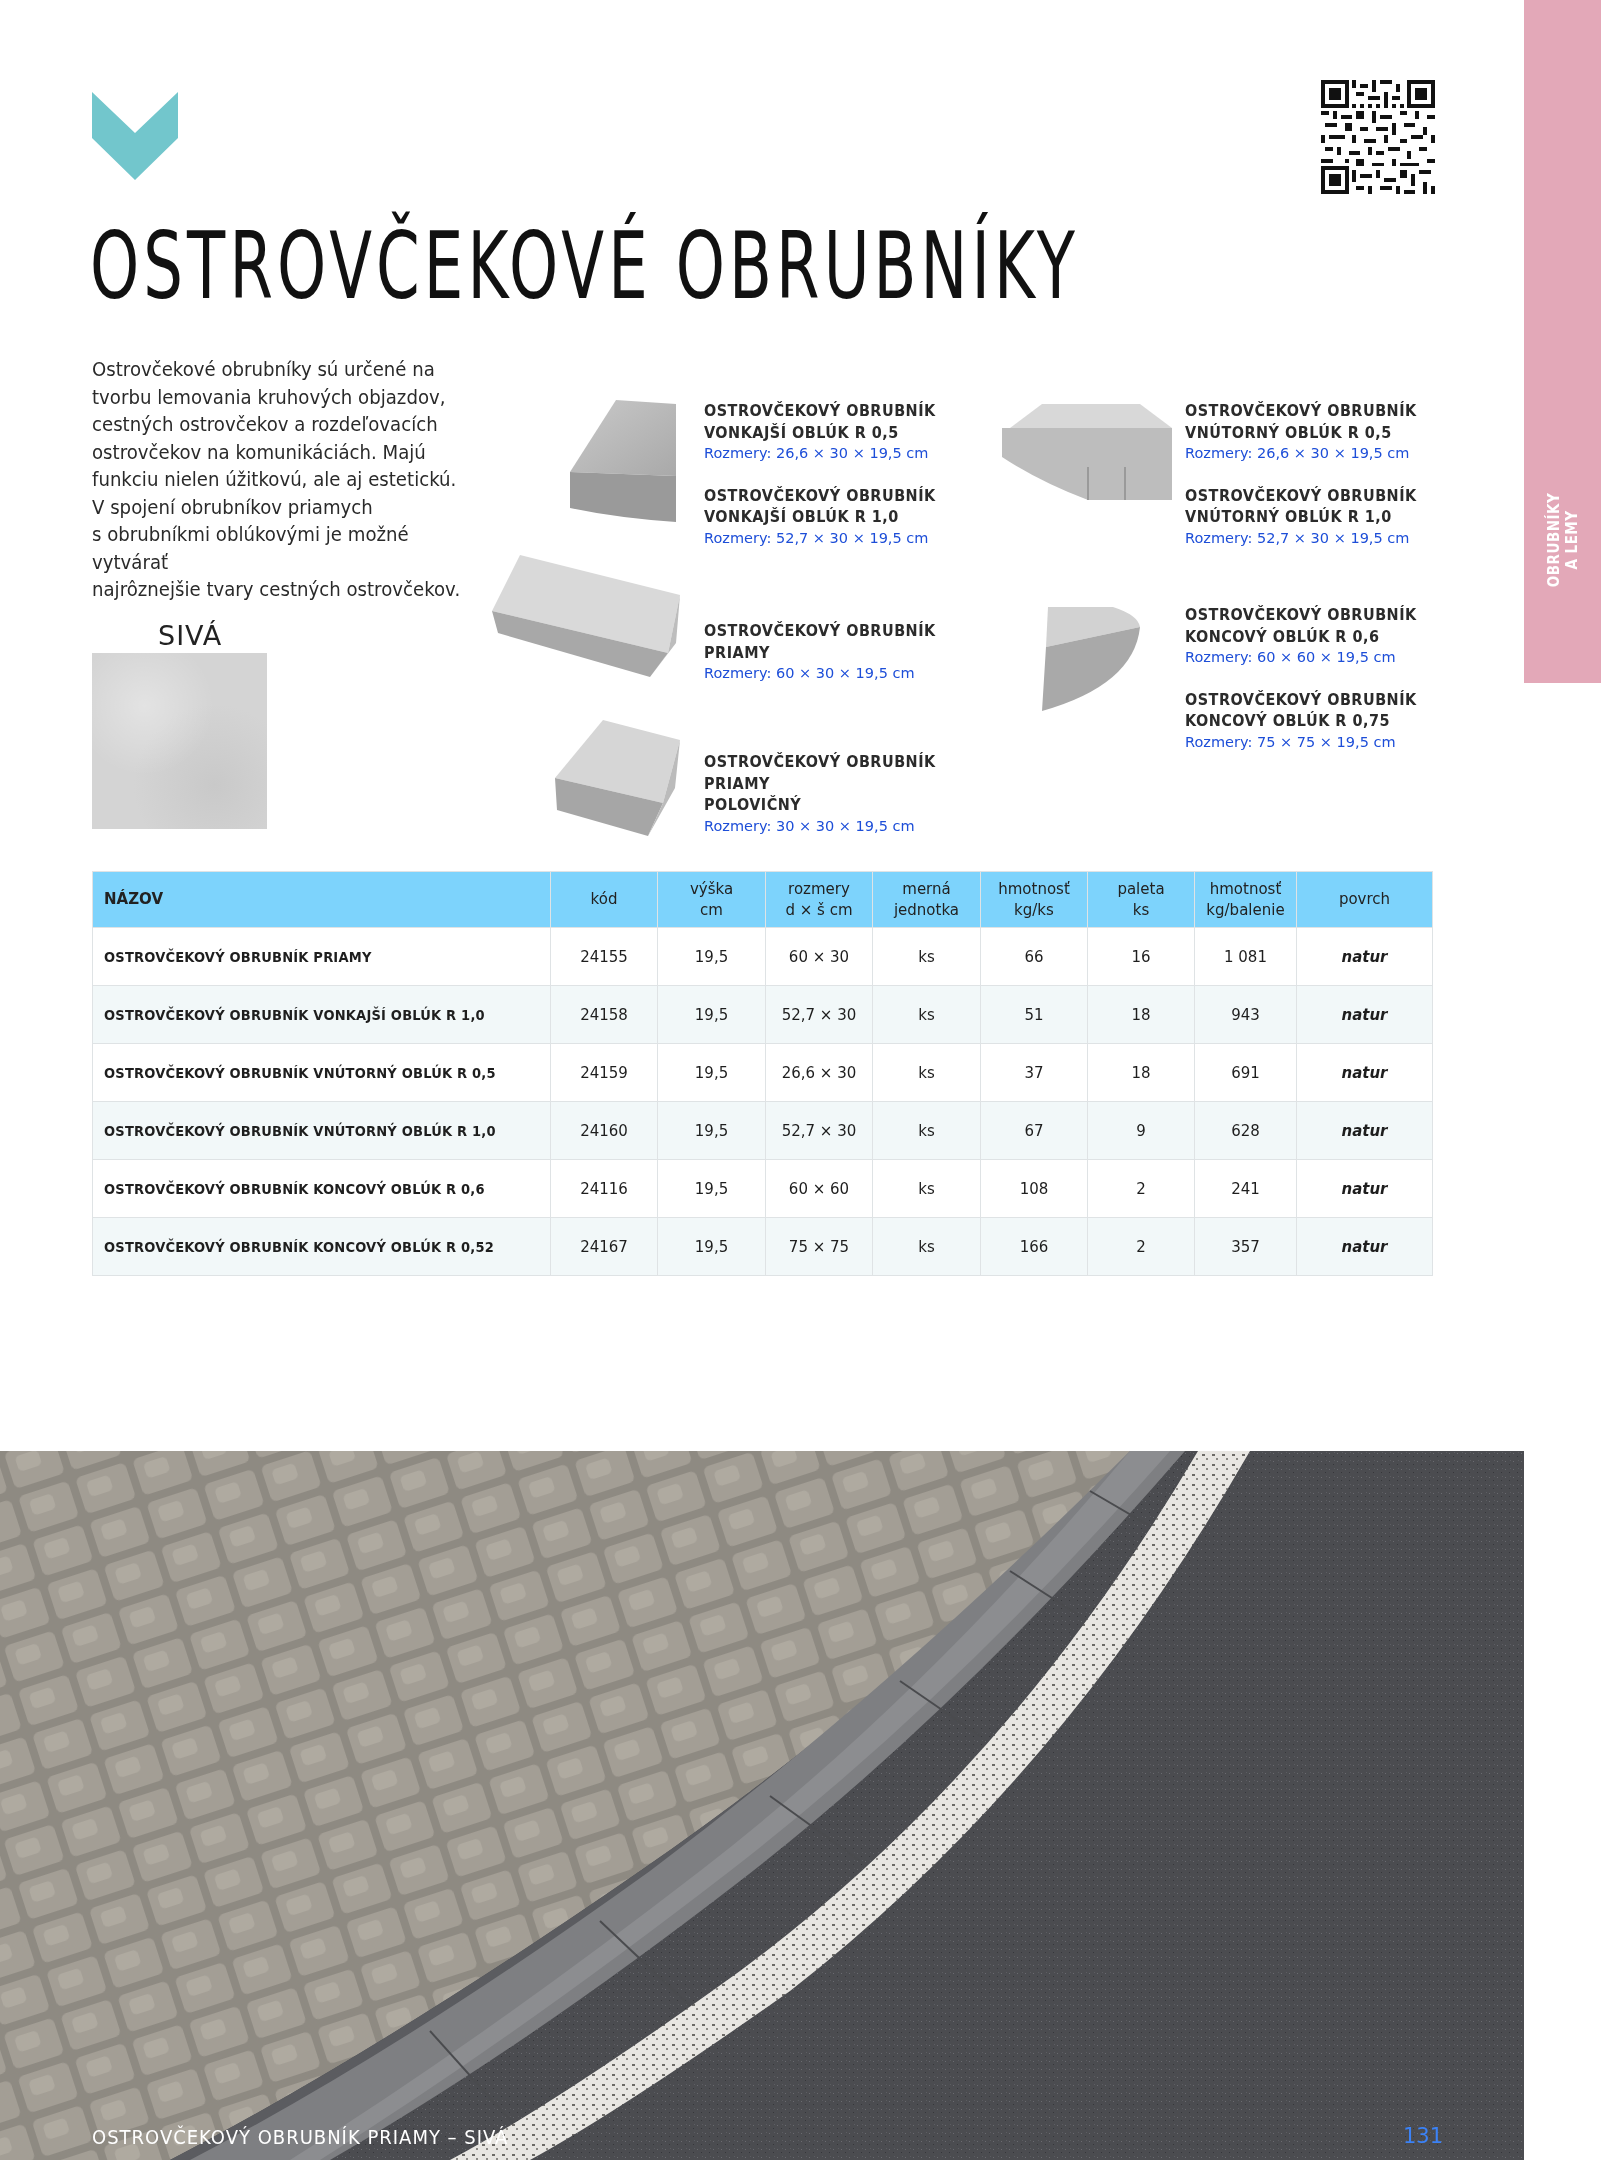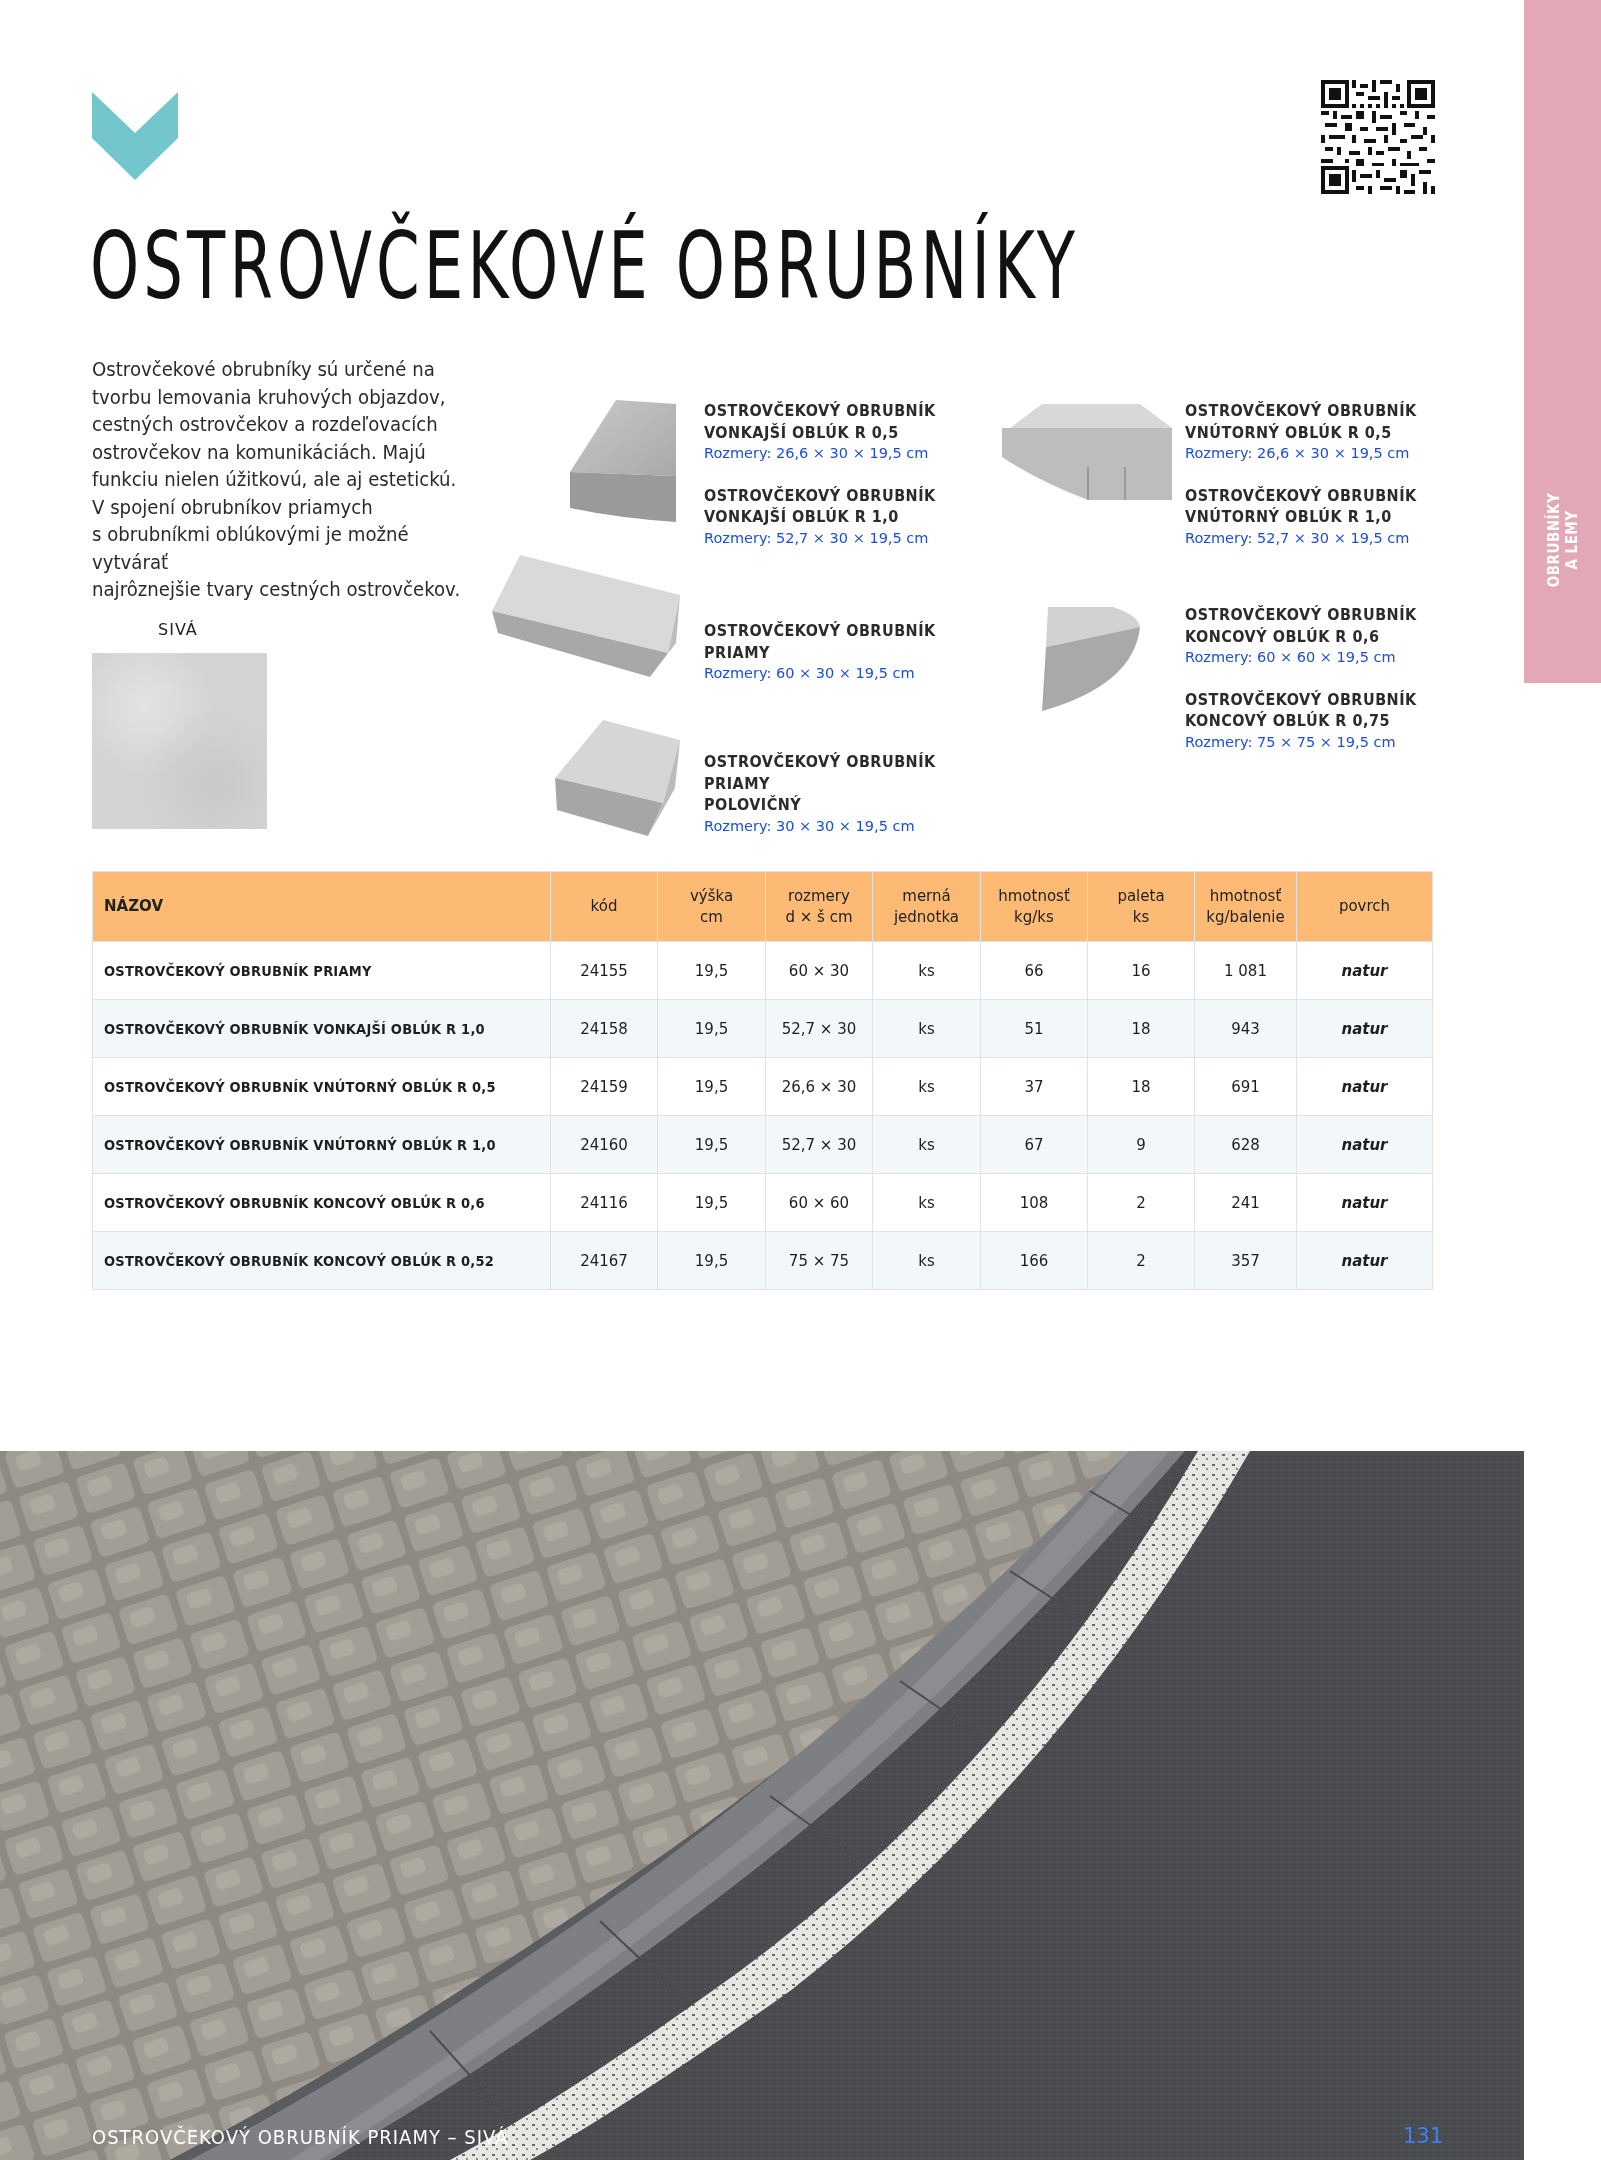--- a/index.html
+++ b/index.html
@@ -48,7 +48,7 @@
   }
 
   
-  #swatch-label { left:158px; top:620px; font-size:16px; color:#222; letter-spacing:1px; }
+  #swatch-label { left:158px; top:620px; font-size:27px; color:#222; letter-spacing:1px; }
   #swatch {
     left:92px; top:653px; width:175px; height:176px;
     background:

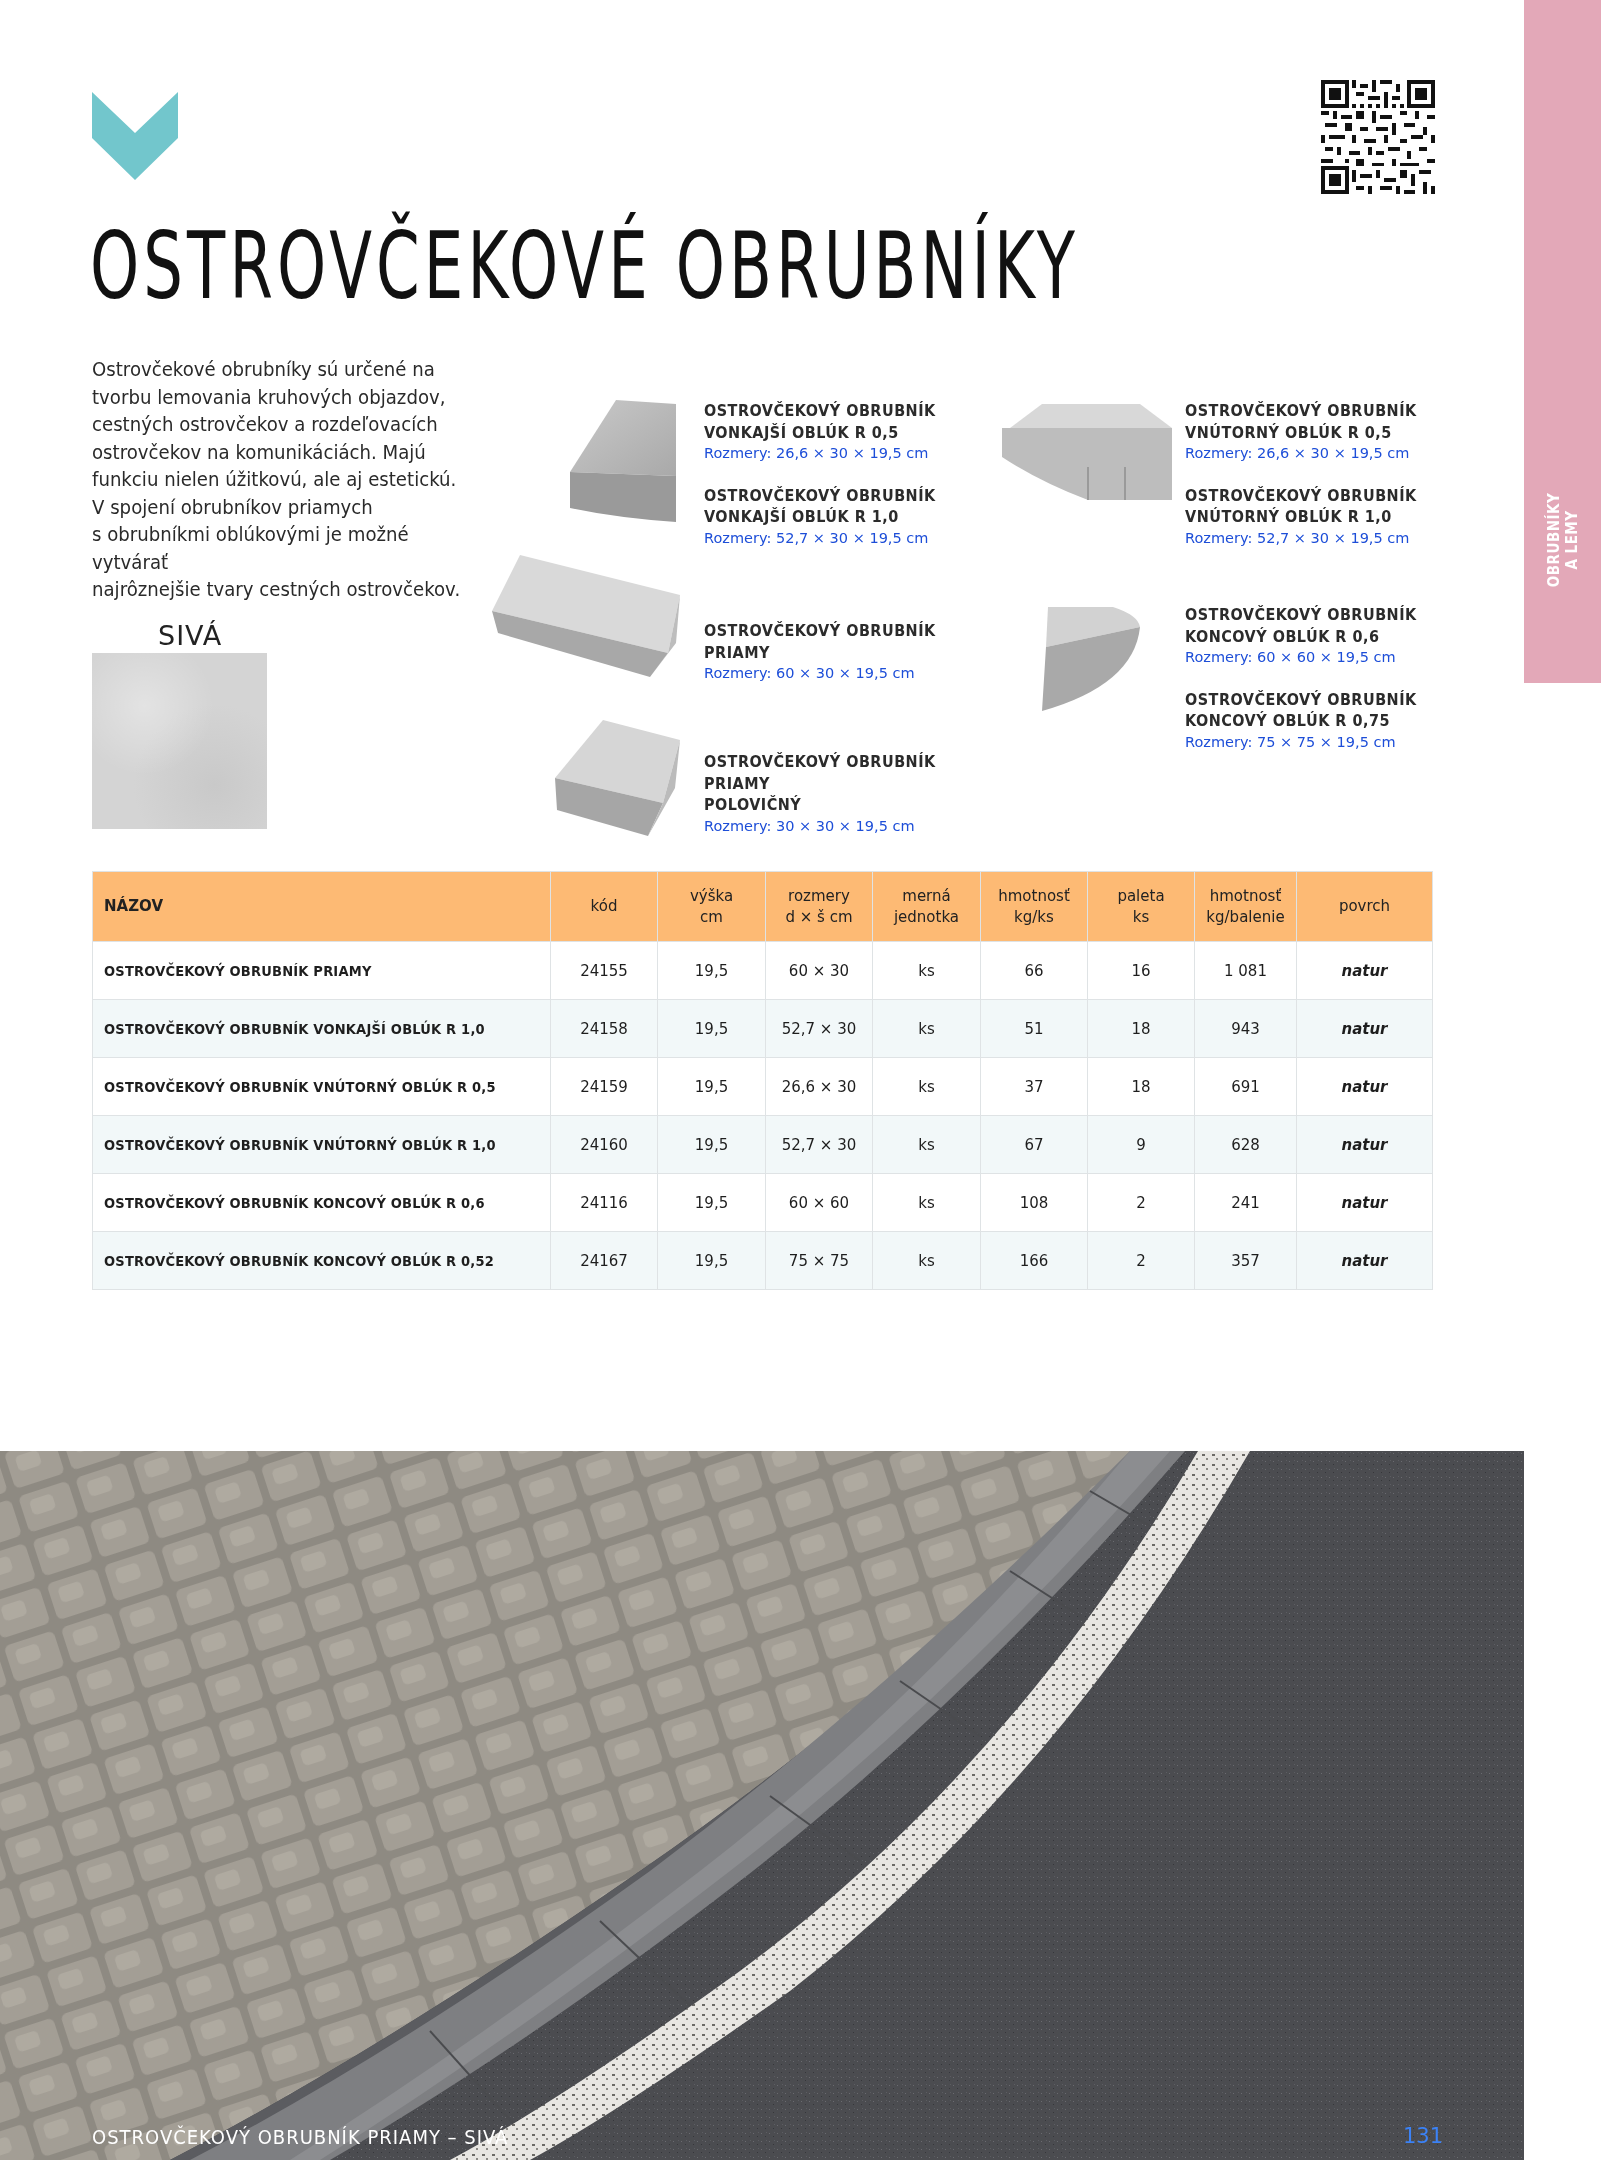--- a/index.html
+++ b/index.html
@@ -78,7 +78,7 @@
   #spec-table th, #spec-table td {
     border:1px solid #dfe3e5; text-align:center; vertical-align:middle; padding:0;
   }
-  #spec-table thead tr { height:70px; background:#fdba74; }
+  #spec-table thead tr { height:56px; background:#7dd3fc; }
   #spec-table th { font-weight:normal; font-size:15px; line-height:21px; color:#222; }
   #spec-table th.name-col { text-align:left; padding-left:11px; font-weight:bold; }
   #spec-table tbody tr { height:58px; }

